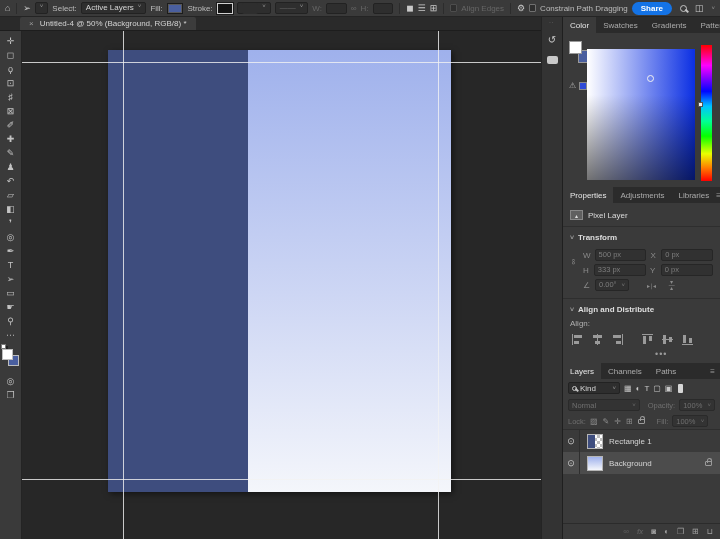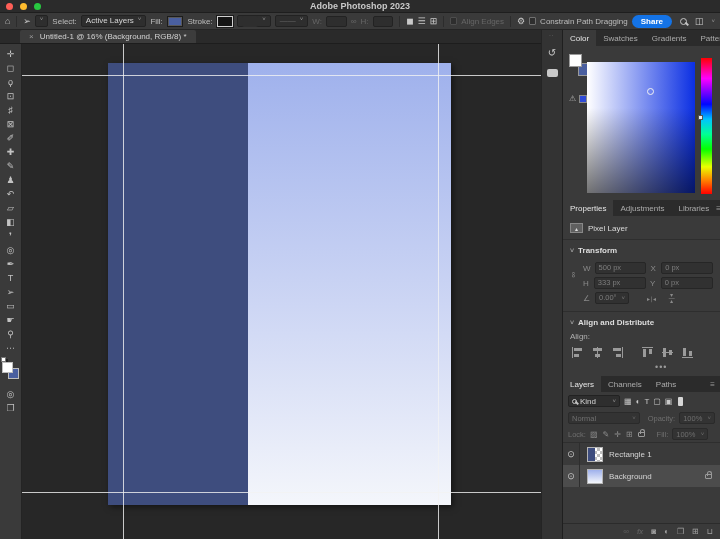--- a/index.html
+++ b/index.html
@@ -143,14 +143,6 @@
 
 <div class="app">
 
-  <div class="titlebar">
-    <div class="lights">
-      <span class="light l-red"></span>
-      <span class="light l-yellow"></span>
-      <span class="light l-green"></span>
-    </div>
-    <div class="tb-title">Adobe Photoshop 2023</div>
-  </div>
 
   <div class="optionsbar">
     <span class="ob-icon">⌂</span>

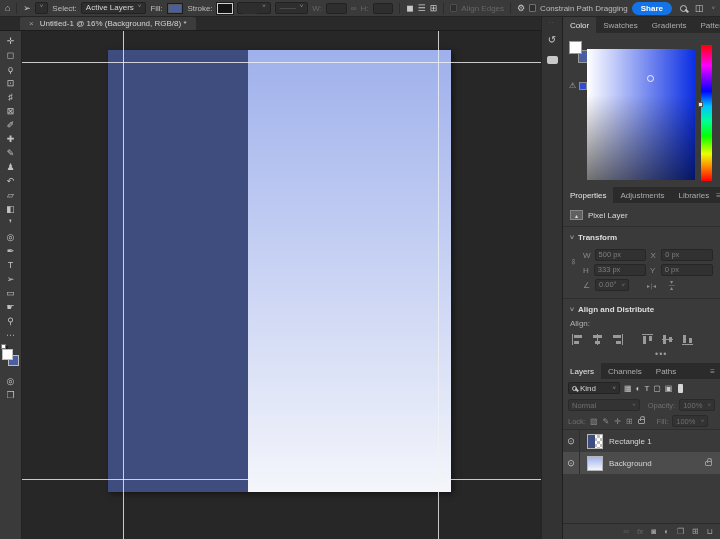--- a/index.html
+++ b/index.html
@@ -196,7 +196,7 @@
       <div class="tabstrip">
         <div class="doctab">
           <span class="x">×</span>
-          <span>Untitled-1 @ 16% (Background, RGB/8) *</span>
+          <span>Untitled-4 @ 50% (Background, RGB/8) *</span>
         </div>
       </div>
 

